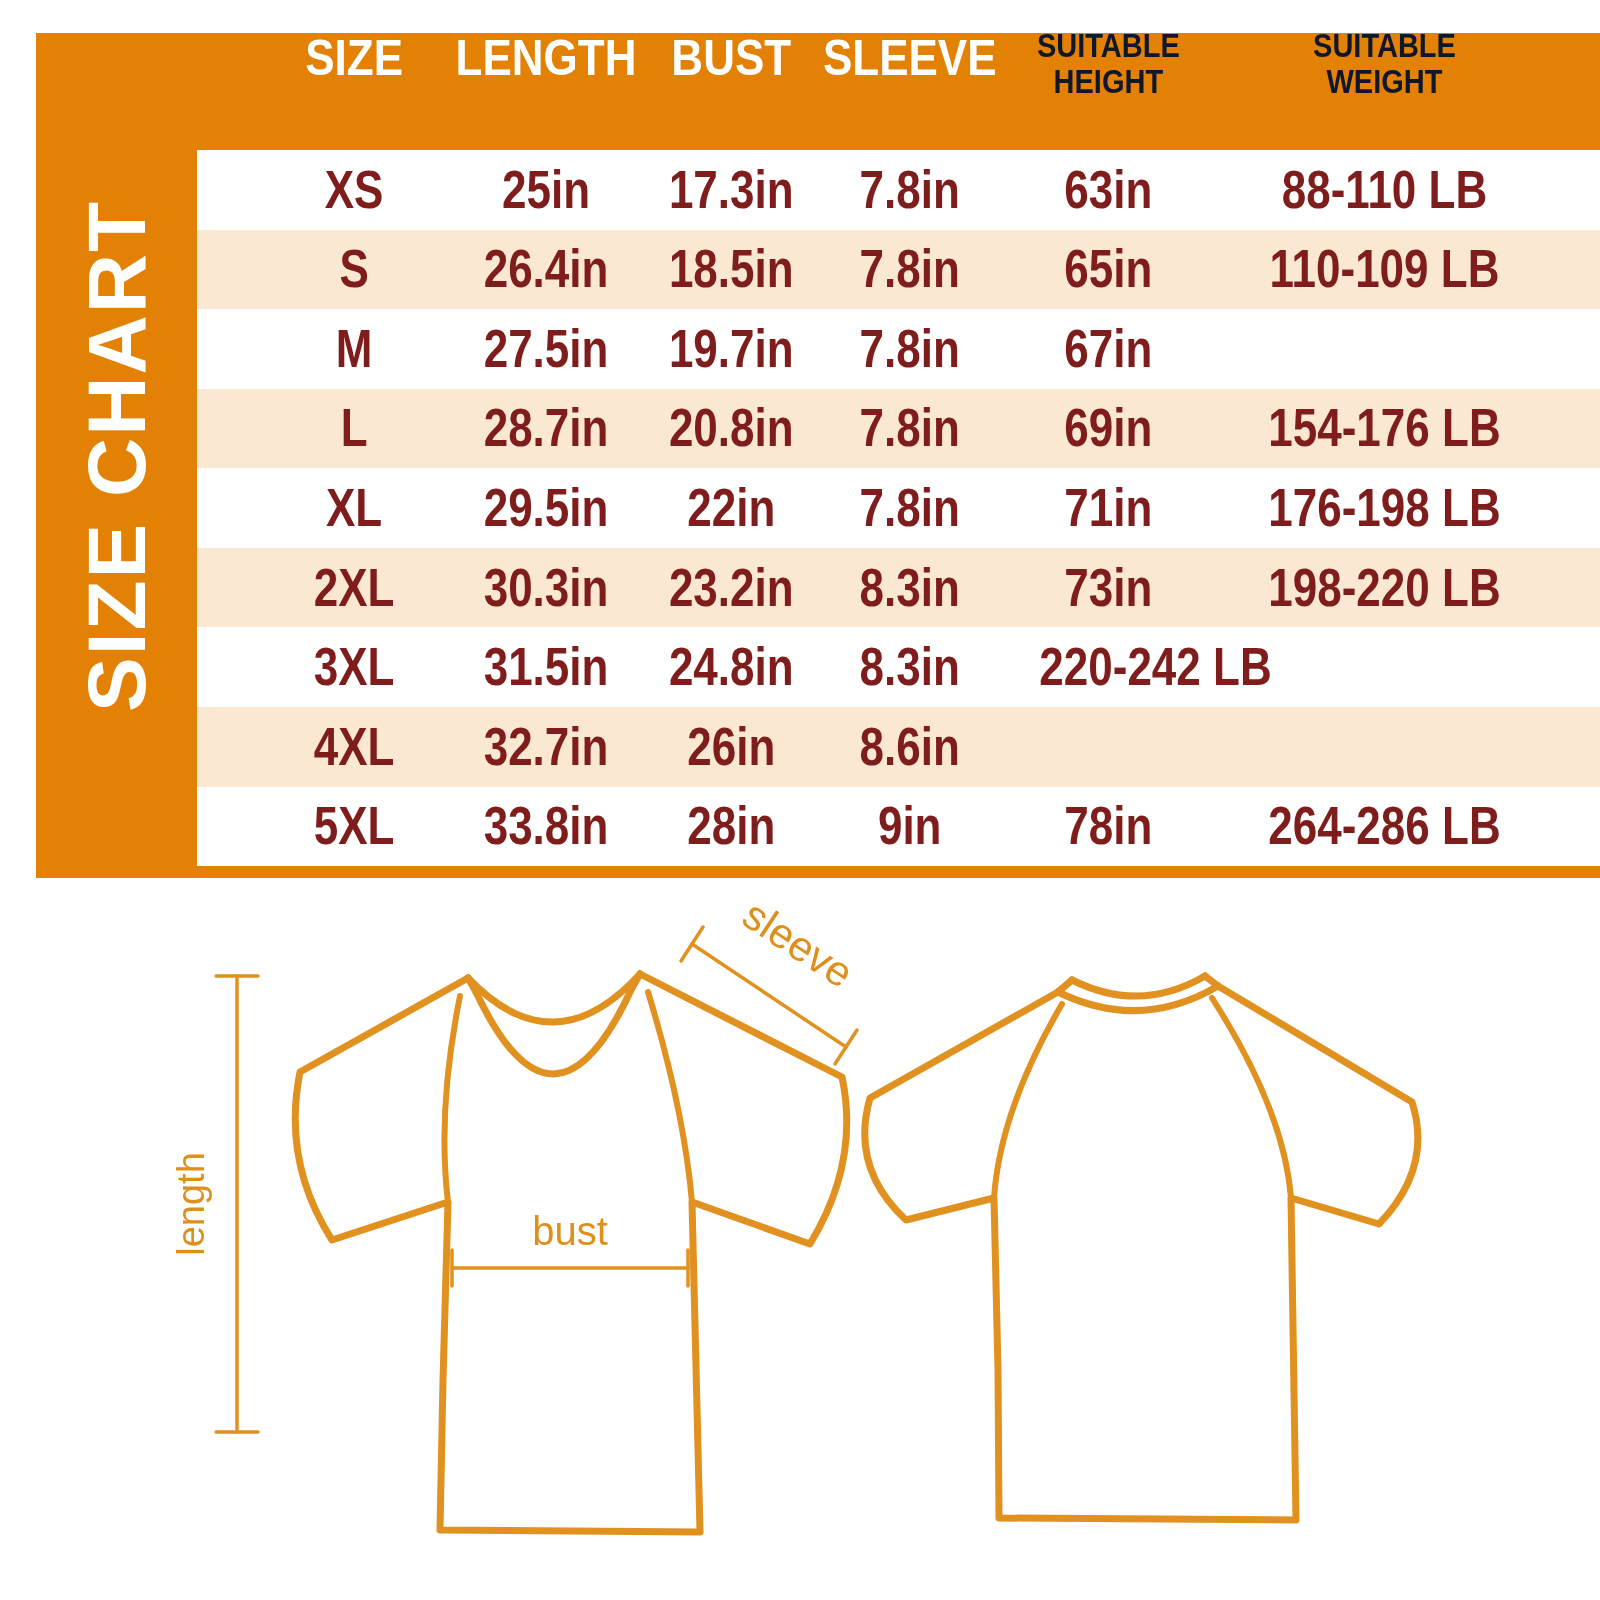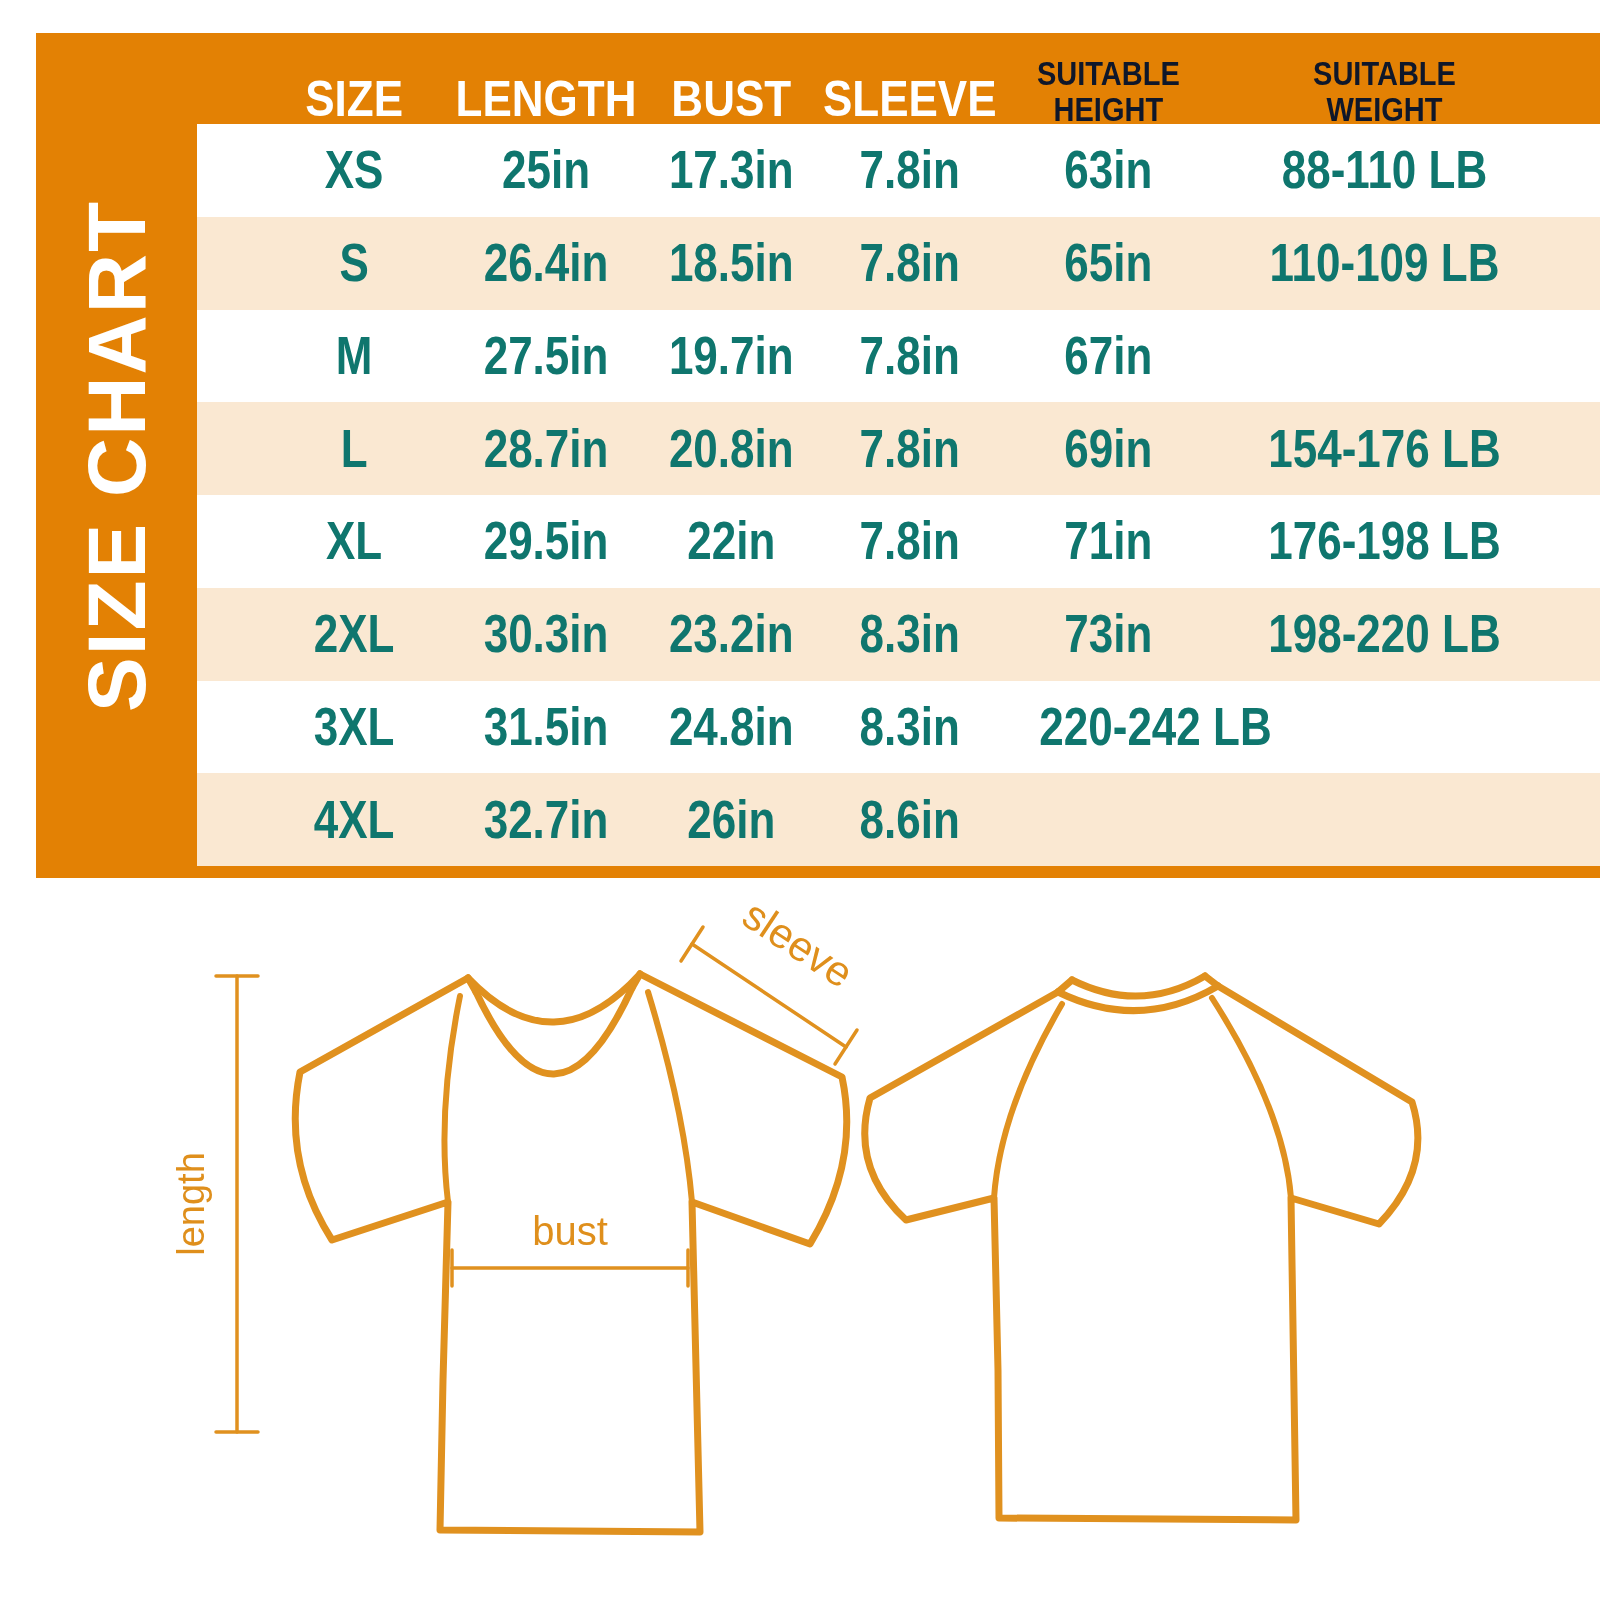--- a/index.html
+++ b/index.html
@@ -17,7 +17,7 @@
   }
   .bottom-strip{position:absolute;left:0;bottom:0;width:100%;height:12px;background:#E38104;}
   .content{position:absolute;left:161px;top:0;right:0;bottom:12px;display:flex;flex-direction:column;}
-  .header-row{height:91px;background:#E38104;display:flex;align-items:flex-end;padding-left:4%;}
+  .header-row{height:117px;background:#E38104;display:flex;align-items:flex-start;padding-left:4%;}
   .rows{flex:1;display:flex;flex-direction:column;}
   .row{flex:1;display:flex;align-items:center;padding-left:4%;}
   .row:nth-child(even){background:#FAE8D2;}

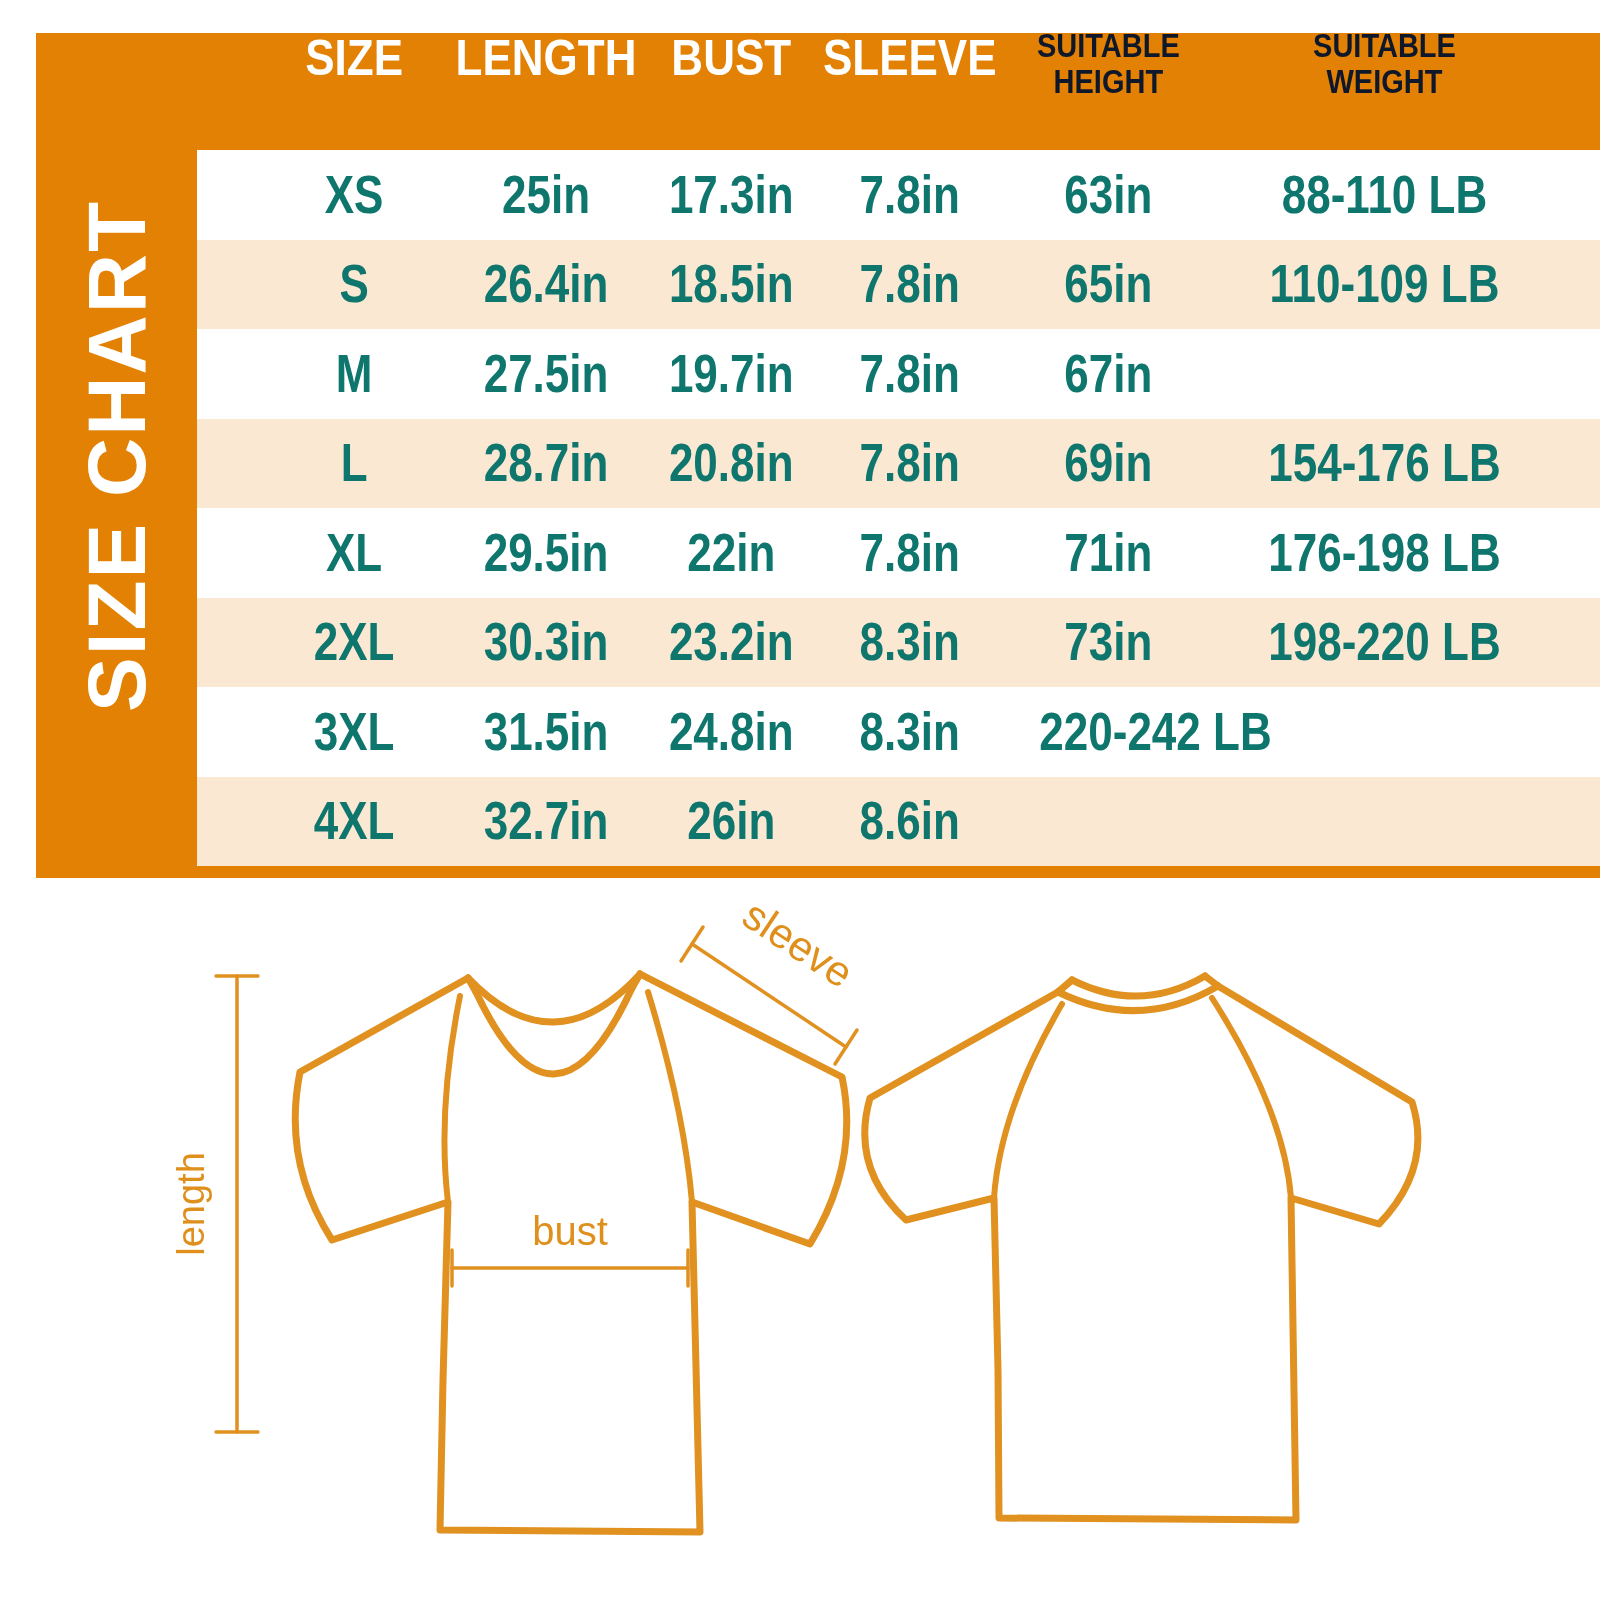--- a/index.html
+++ b/index.html
@@ -29,7 +29,7 @@
   .h-main span{transform:scaleY(1.15);}
   .h-sub{color:#0f172a;font-weight:700;font-size:29px;line-height:1.08;white-space:pre-line;}
   .h-sub span{transform:scaleY(1.15);white-space:pre-line;}
-  .data-cell{color:#0f766e;font-weight:700;font-size:44px;}
+  .data-cell{color:#7f1d1d;font-weight:700;font-size:44px;}
   
   .diagram{position:absolute;left:0;top:900px;width:1600px;height:700px;}
   svg text{font-family:"Liberation Sans", sans-serif;}

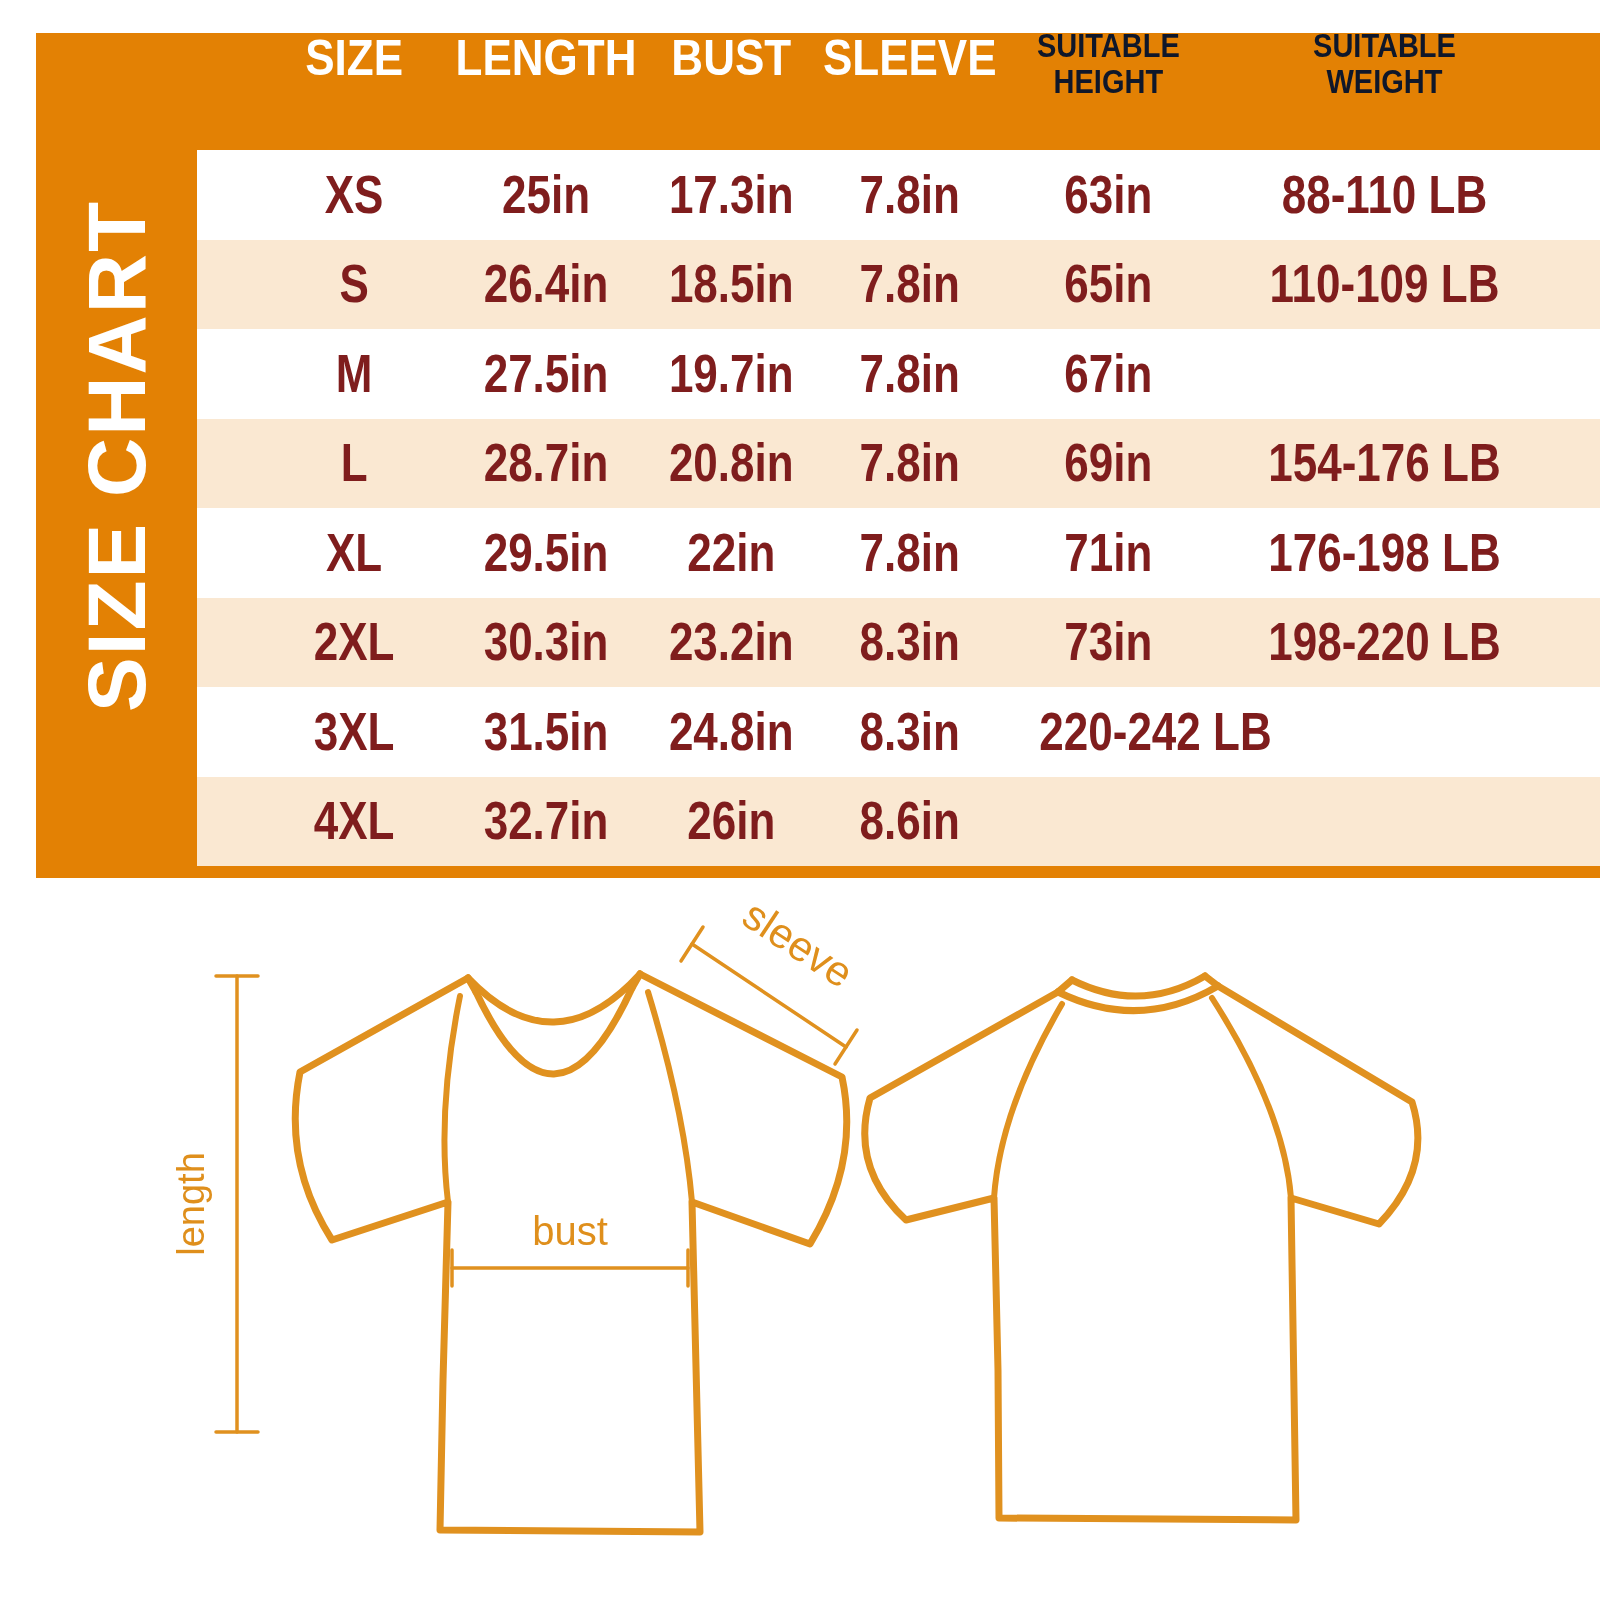--- a/index.html
+++ b/index.html
@@ -209,6 +209,26 @@
             <span>8.6in</span>
           </div>
       </div>
+      <div class="row">
+        <div class="cell data-cell c1">
+            <span>5XL</span>
+          </div>
+        <div class="cell data-cell c2">
+            <span>33.8in</span>
+          </div>
+        <div class="cell data-cell c3">
+            <span>28in</span>
+          </div>
+        <div class="cell data-cell c4">
+            <span>9in</span>
+          </div>
+        <div class="cell data-cell c5">
+            <span>78in</span>
+          </div>
+        <div class="cell data-cell c6">
+            <span>264-286 LB</span>
+          </div>
+      </div>
     </div>
   </div>
   <div class="bottom-strip"></div>

